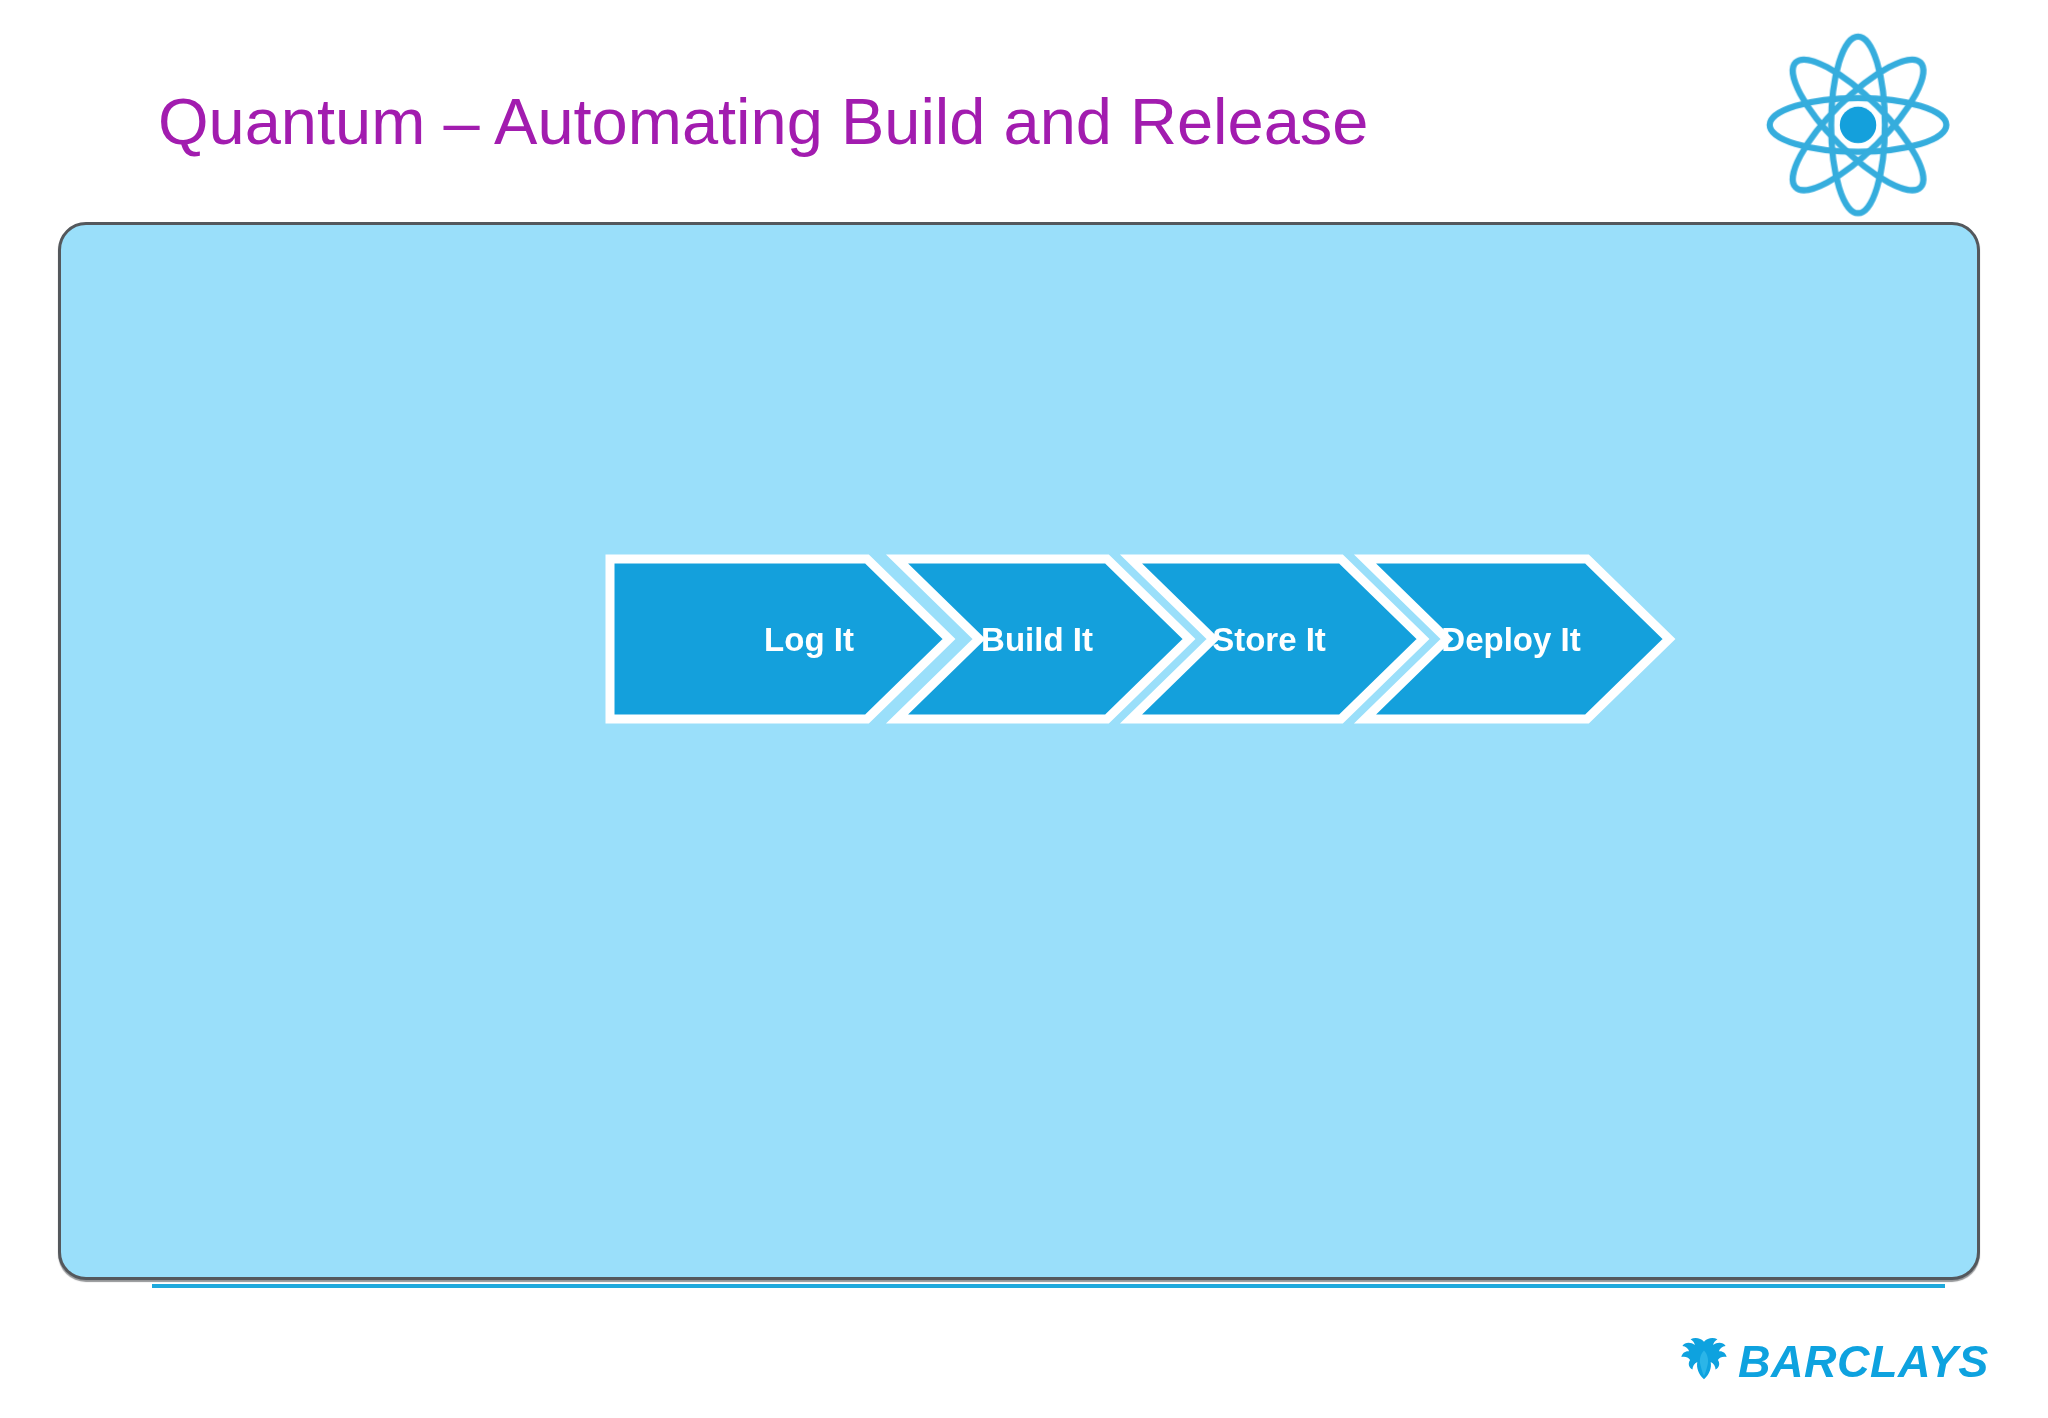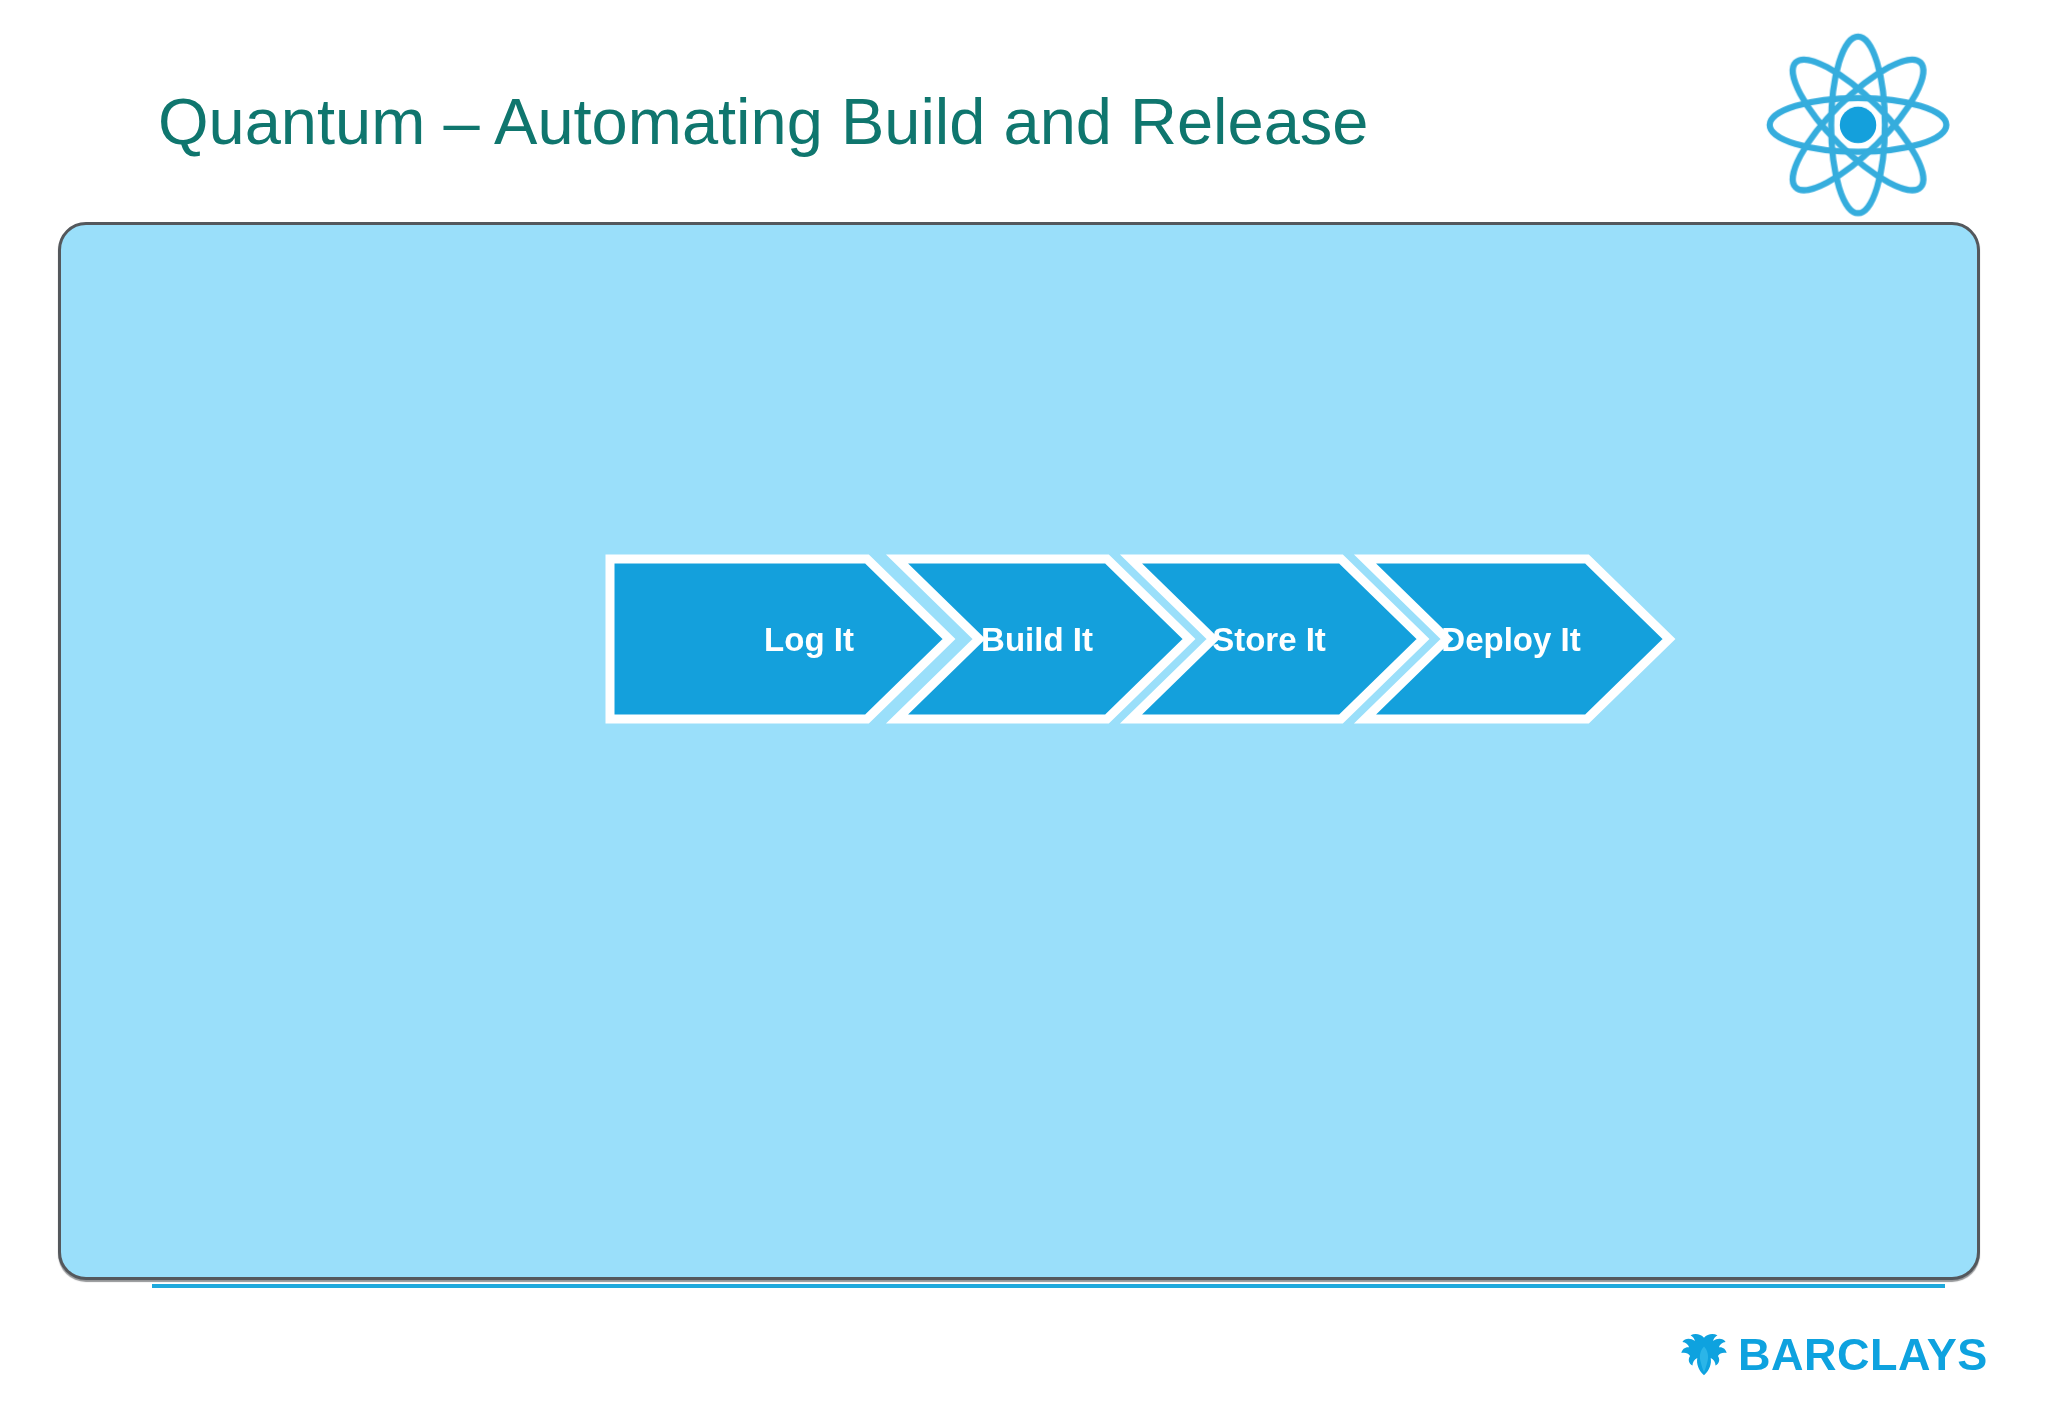--- a/index.html
+++ b/index.html
@@ -22,7 +22,7 @@
     font-size: 65px;
     line-height: 1.1;
     font-weight: 400;
-    color: #0f766e;
+    color: #a21caf;
     letter-spacing: 0px;
     white-space: nowrap;
   }

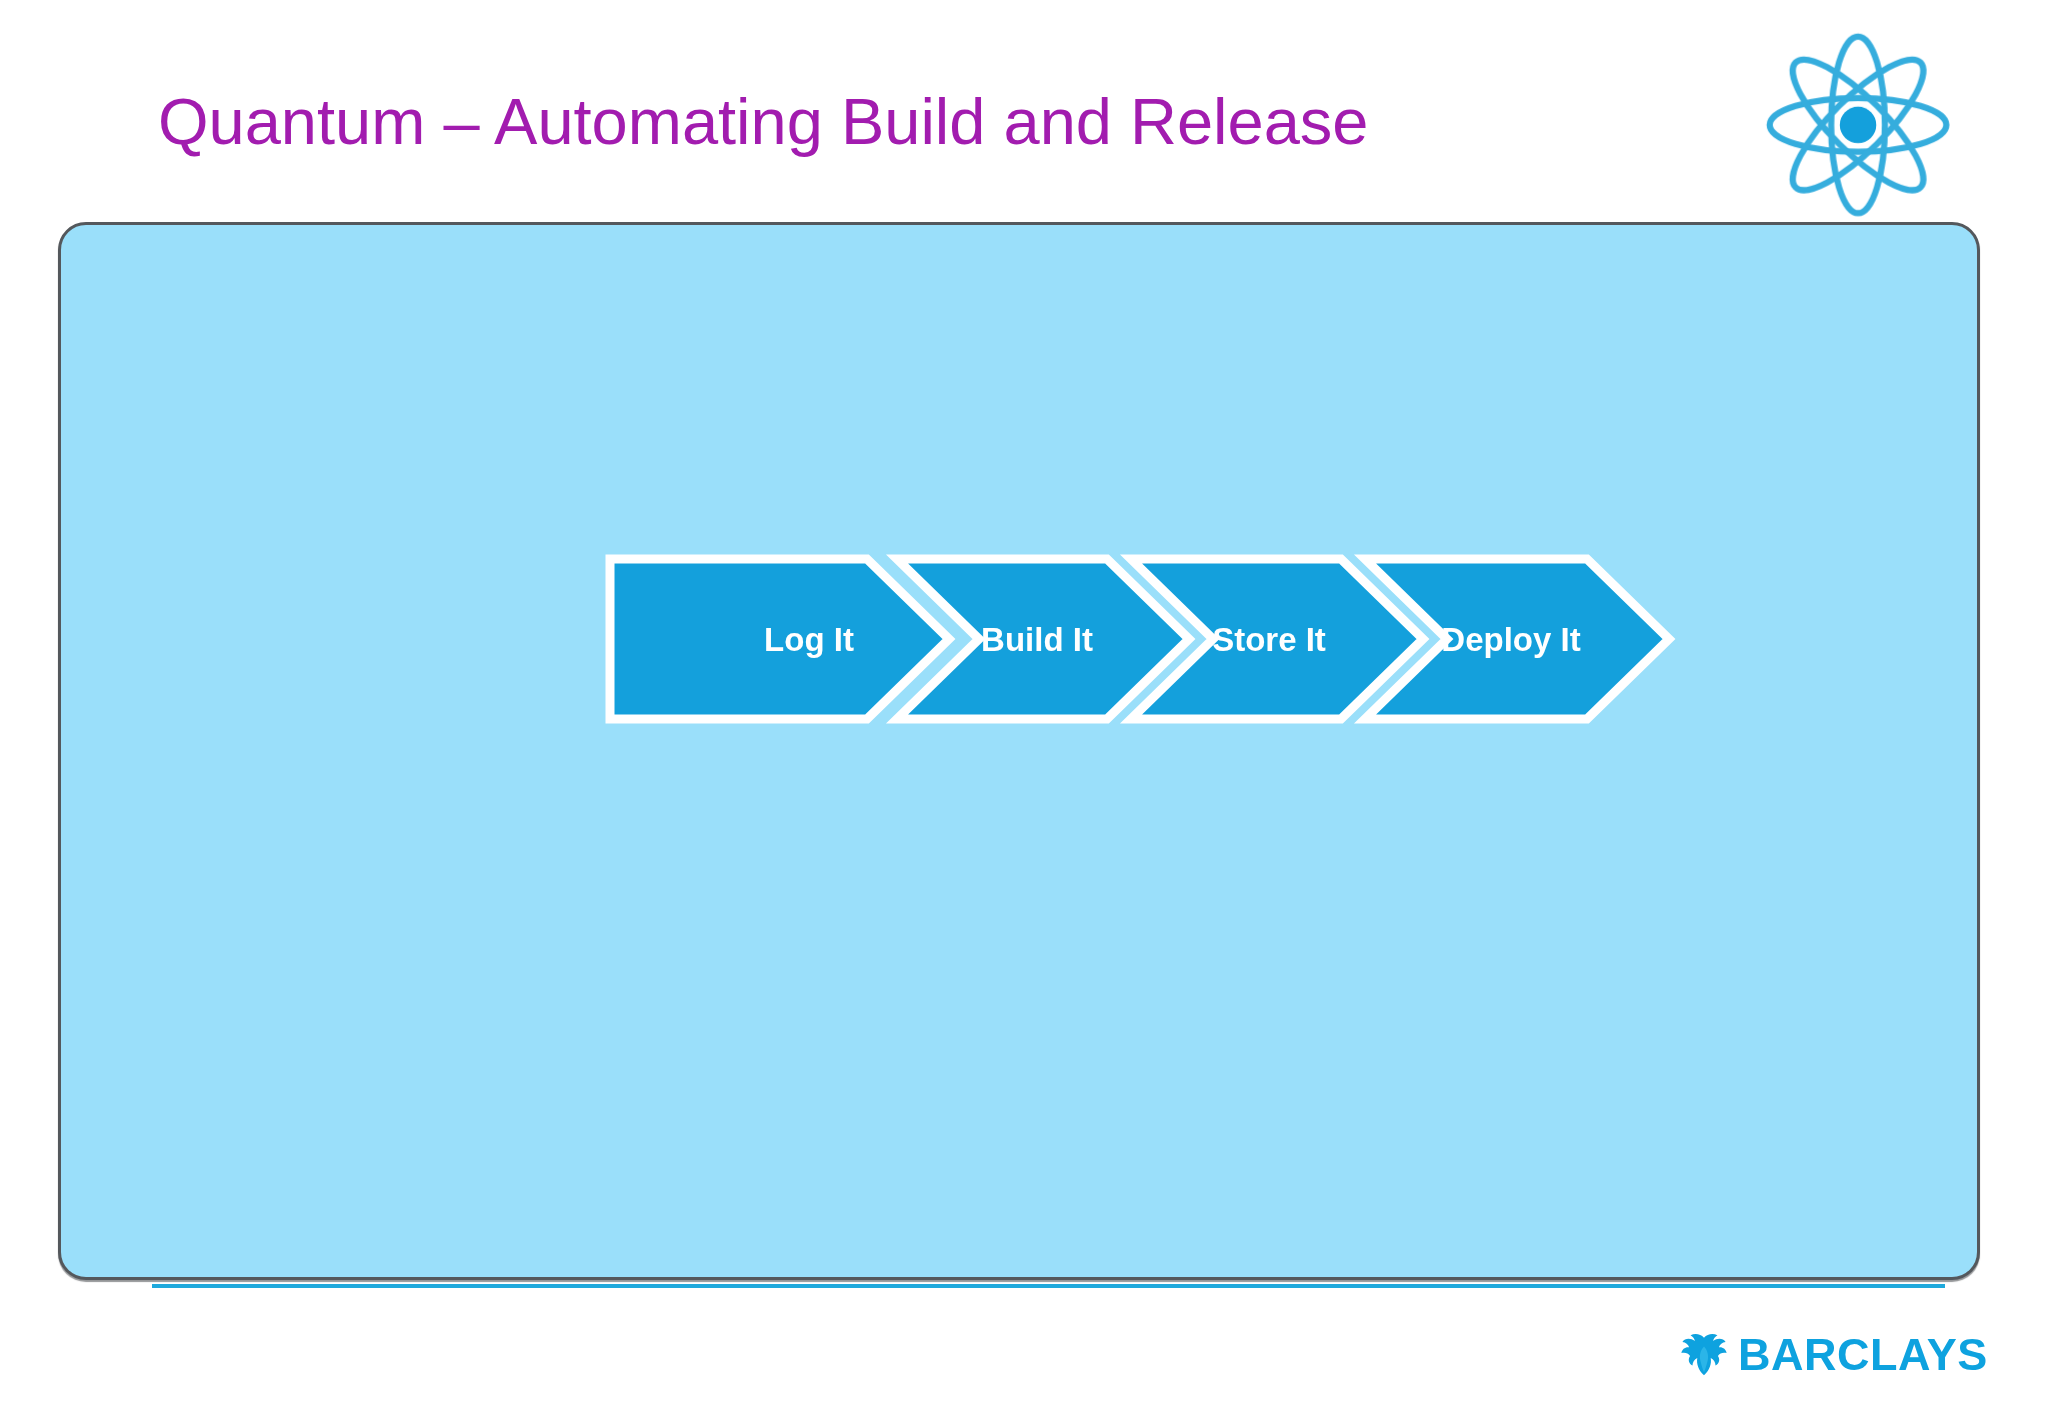--- a/index.html
+++ b/index.html
@@ -79,7 +79,8 @@
     top: 1332px;
     height: 52px;
     display: flex;
-    align-items: flex-start;
+    align-items: flex-end;
+    font-style: italic;
   }
   .barclays-eagle {
     width: 48px;

